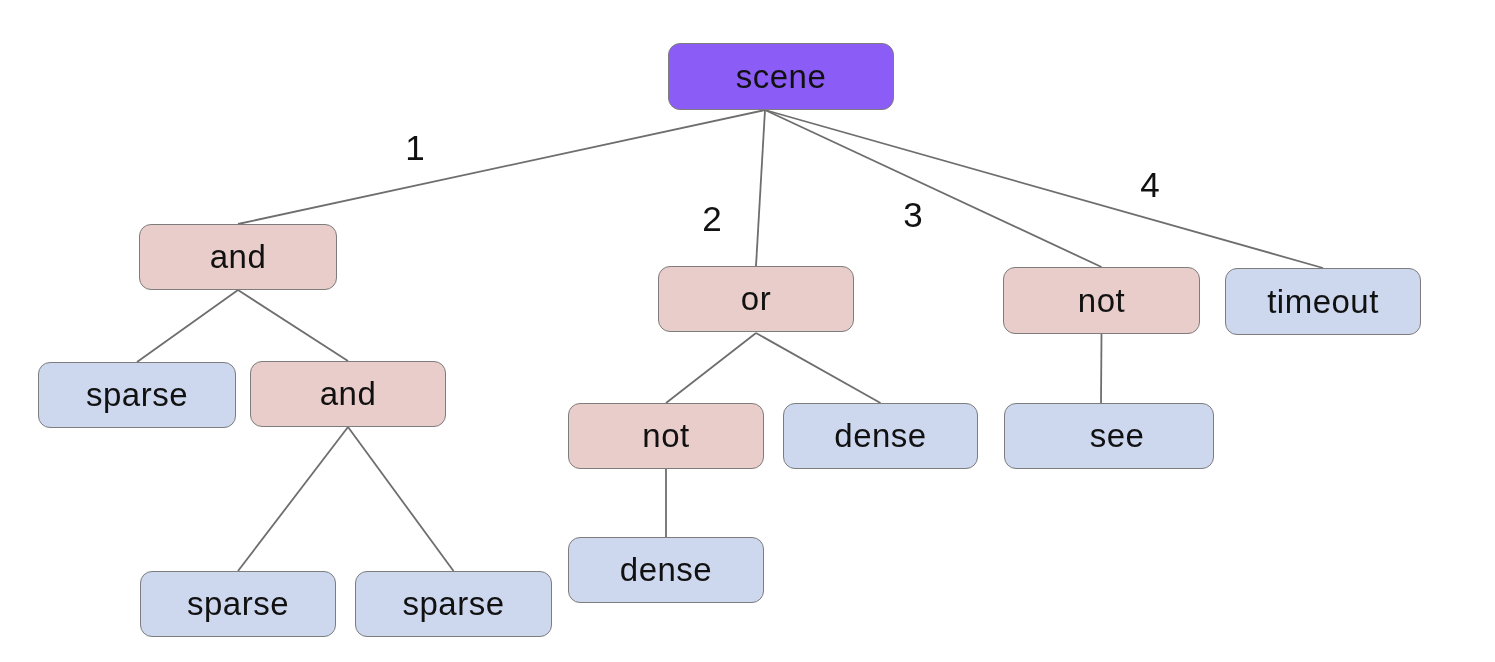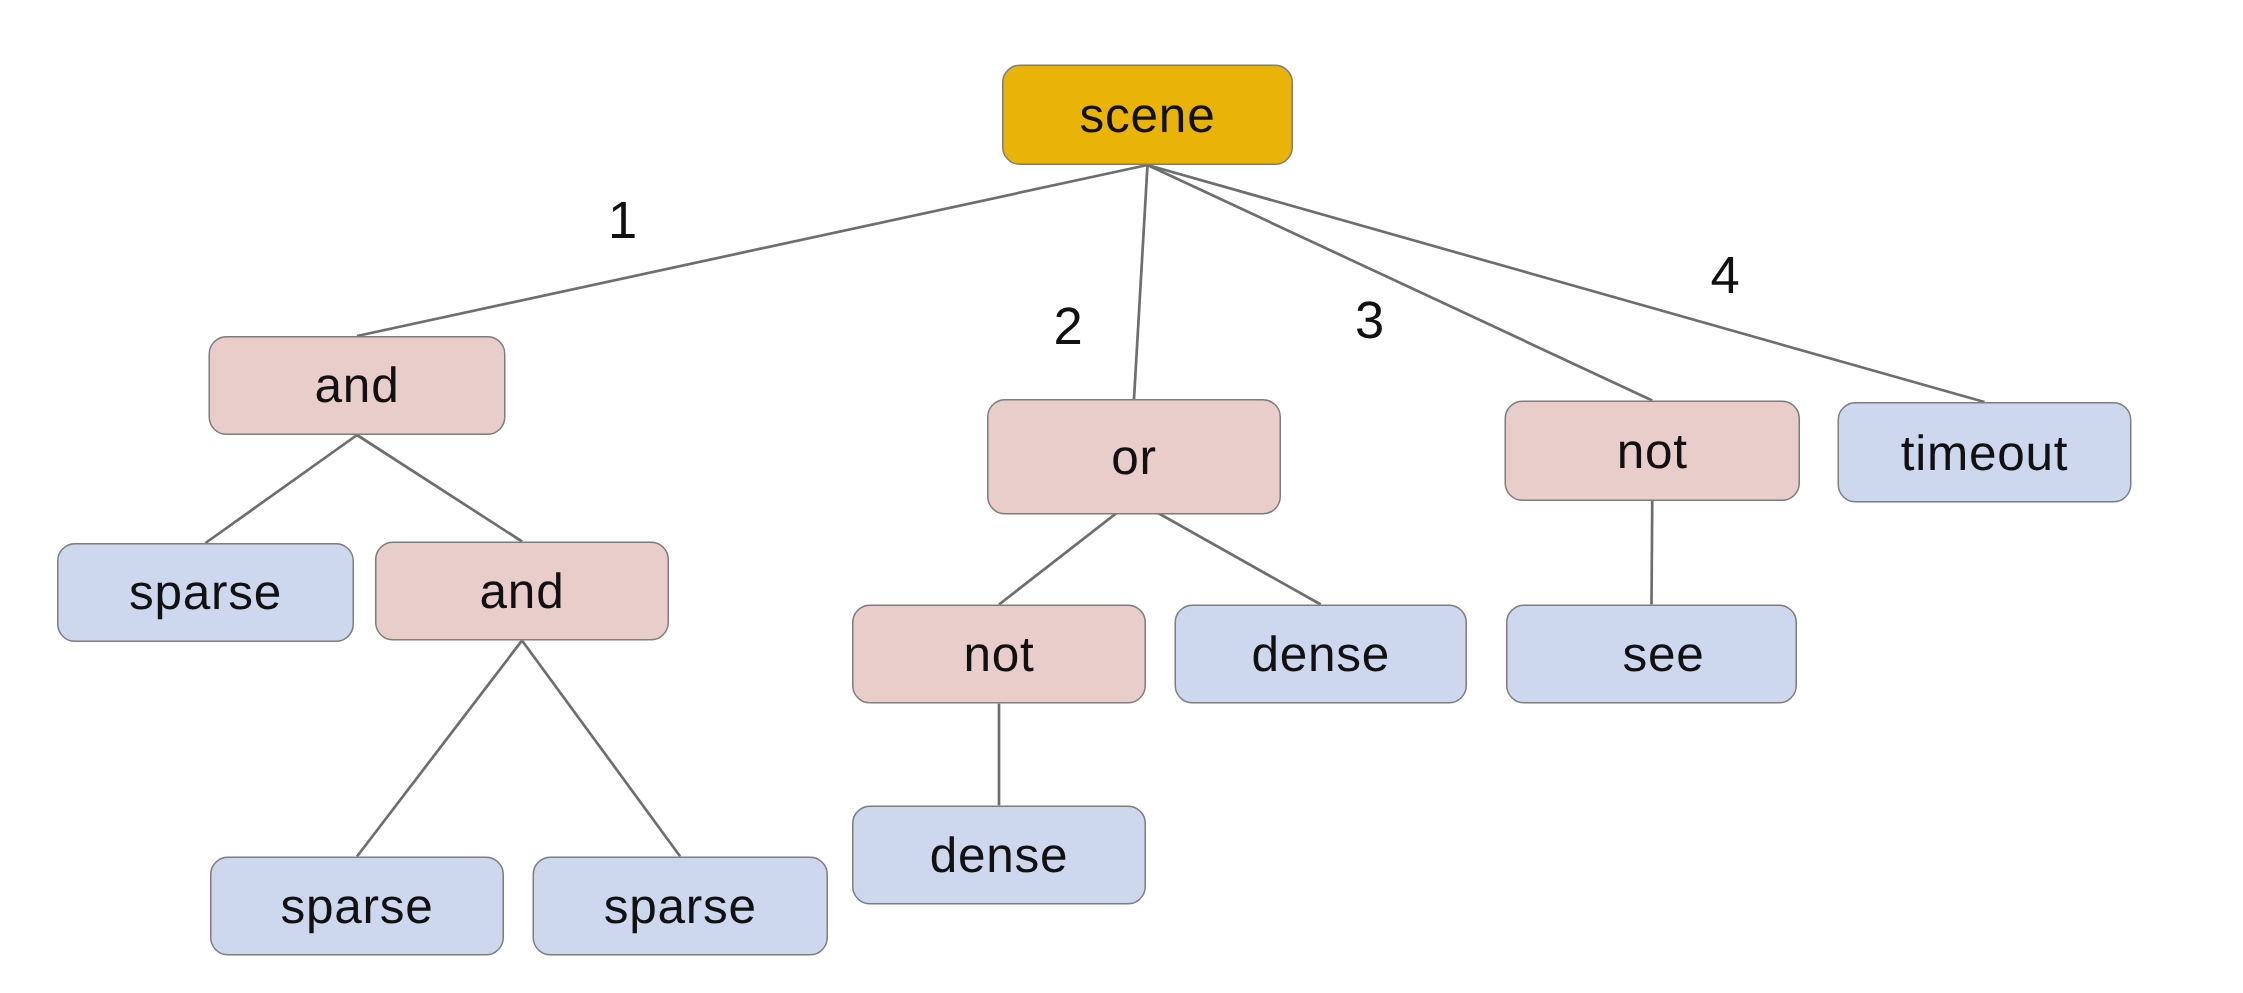--- a/index.html
+++ b/index.html
@@ -64,7 +64,7 @@
     <div class="edge-label" style="left: 712px; top: 218px; color: rgb(17, 17, 17);">2</div>
     <div class="edge-label" style="left: 913px; top: 214px; color: rgb(17, 17, 17);">3</div>
     <div class="edge-label" style="left: 1150px; top: 184px; color: rgb(17, 17, 17);">4</div>
-    <div class="node" style="left: 668px; top: 43px; width: 194px; height: 67px; background: #eab308; border: 1.5px solid rgb(125, 125, 125); color: rgb(17, 17, 17); text-align: right;">
+    <div class="node" style="left: 668px; top: 43px; width: 226px; height: 67px; background: #8b5cf6; border: 1.5px solid rgb(125, 125, 125); color: rgb(17, 17, 17); text-align: right;">
       <span>scene</span>
     </div>
     <div class="node" style="left: 139px; top: 224px; width: 198px; height: 66px; background: rgb(233, 205, 202); border: 1.5px solid rgb(125, 125, 125); color: rgb(17, 17, 17);">

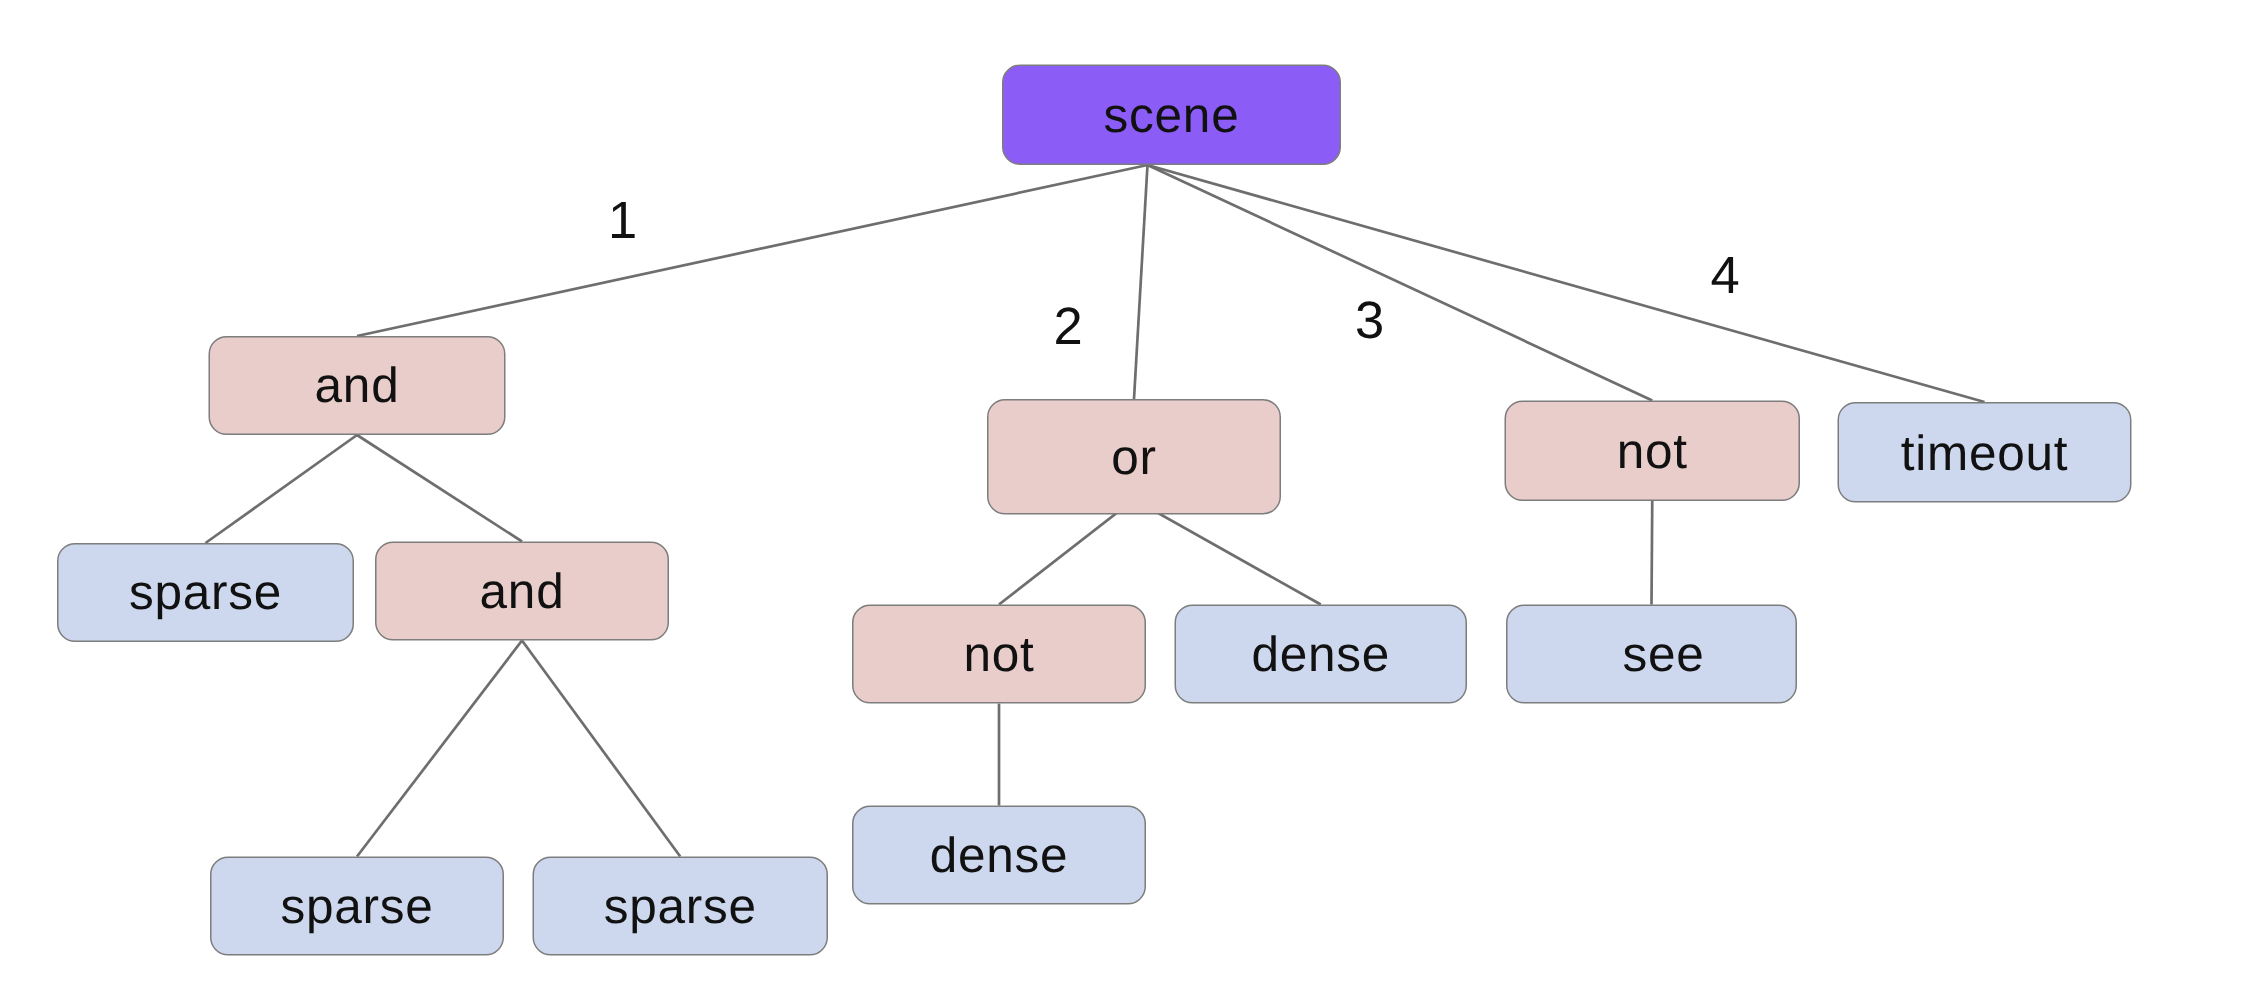--- a/index.html
+++ b/index.html
@@ -70,7 +70,7 @@
     <div class="node" style="left: 139px; top: 224px; width: 198px; height: 66px; background: rgb(233, 205, 202); border: 1.5px solid rgb(125, 125, 125); color: rgb(17, 17, 17);">
       <span>and</span>
     </div>
-    <div class="node" style="left: 658px; top: 266px; width: 196px; height: 77px; background: rgb(233, 205, 202); border: 1.5px solid rgb(125, 125, 125); color: rgb(17, 17, 17);">
+    <div class="node" style="left: 658px; top: 266px; width: 196px; height: 66px; background: rgb(233, 205, 202); border: 1.5px solid rgb(125, 125, 125); color: rgb(17, 17, 17);">
       <span>or</span>
     </div>
     <div class="node" style="left: 1003px; top: 267px; width: 197px; height: 67px; background: rgb(233, 205, 202); border: 1.5px solid rgb(125, 125, 125); color: rgb(17, 17, 17);">

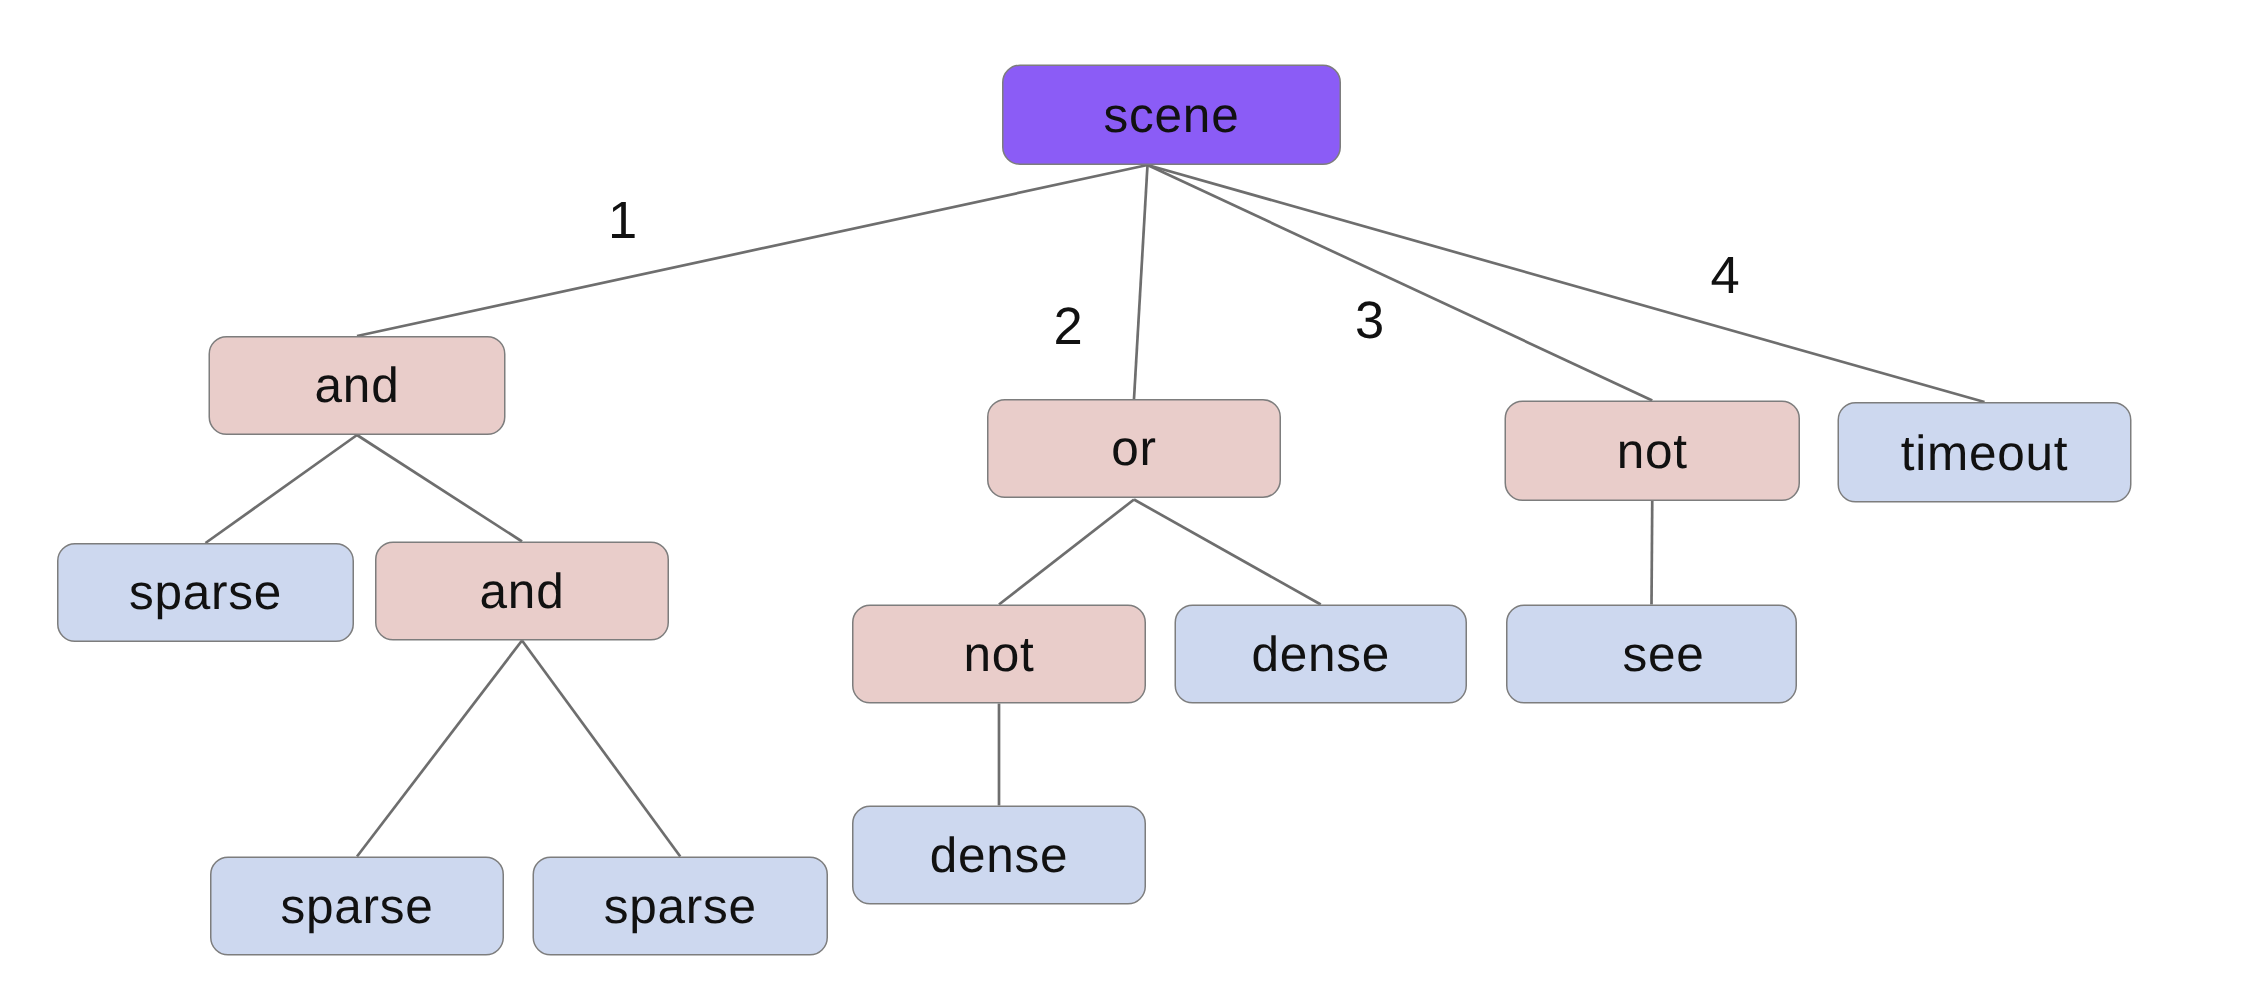--- a/index.html
+++ b/index.html
@@ -91,7 +91,7 @@
     <div class="node" style="left: 783px; top: 403px; width: 195px; height: 66px; background: rgb(205, 216, 239); border: 1.5px solid rgb(125, 125, 125); color: rgb(17, 17, 17);">
       <span>dense</span>
     </div>
-    <div class="node" style="left: 1004px; top: 403px; width: 194px; height: 66px; background: rgb(205, 216, 239); border: 1.5px solid rgb(125, 125, 125); color: rgb(17, 17, 17); padding-left: 16px;">
+    <div class="node" style="left: 1004px; top: 403px; width: 210px; height: 66px; background: rgb(205, 216, 239); border: 1.5px solid rgb(125, 125, 125); color: rgb(17, 17, 17); padding-left: 16px;">
       <span>see</span>
     </div>
     <div class="node" style="left: 568px; top: 537px; width: 196px; height: 66px; background: rgb(205, 216, 239); border: 1.5px solid rgb(125, 125, 125); color: rgb(17, 17, 17);">

